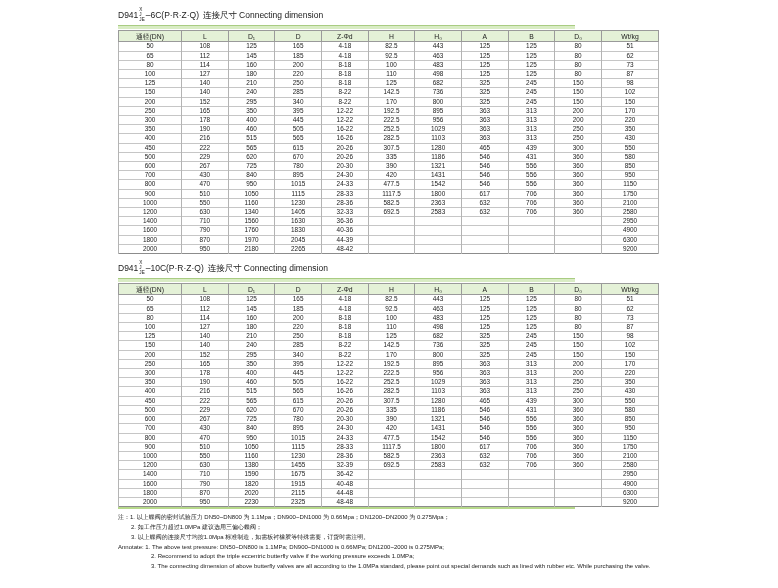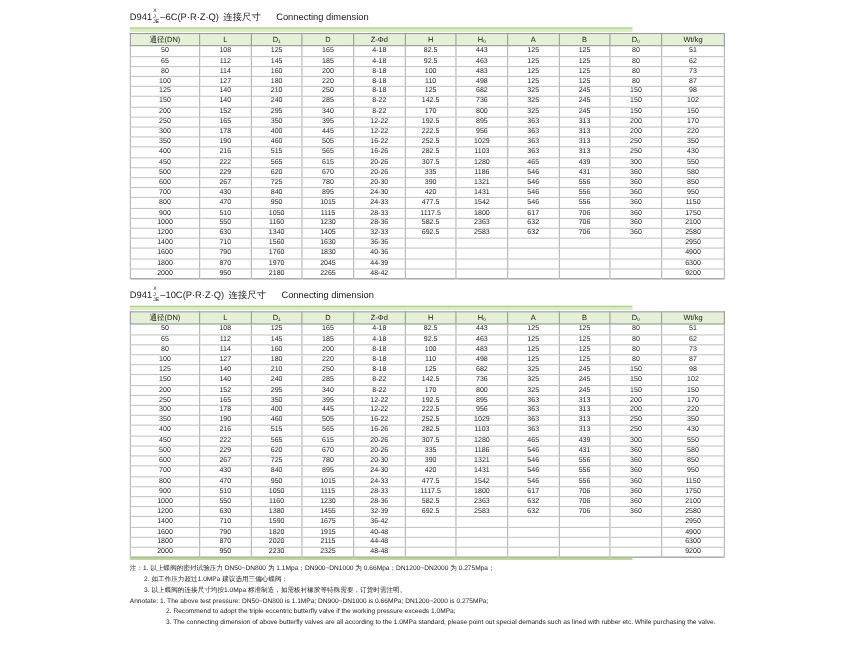--- a/index.html
+++ b/index.html
@@ -12,7 +12,7 @@
   .title{display:flex;align-items:center;font-size:8.5px;line-height:9px;margin:2px 0 3px 0;white-space:nowrap;}
   .title .stack{display:inline-flex;flex-direction:column;align-items:flex-start;font-size:4.6px;line-height:4.8px;margin:0 1px;}
   .title .cn{font-weight:normal;margin-left:4px;}
-  .title .en{margin-left:14px;}
+  .title .en{margin-left:2px;}
   .topbar{height:3px;background:#d9ecc4;border-top:1px solid #a9cc82;margin-bottom:1px;}
   .bottombar{height:2px;background:#b7d98b;margin-top:0px;}
   table{border-collapse:collapse;width:541px;table-layout:fixed;border:1px solid #8c8c8c;}

